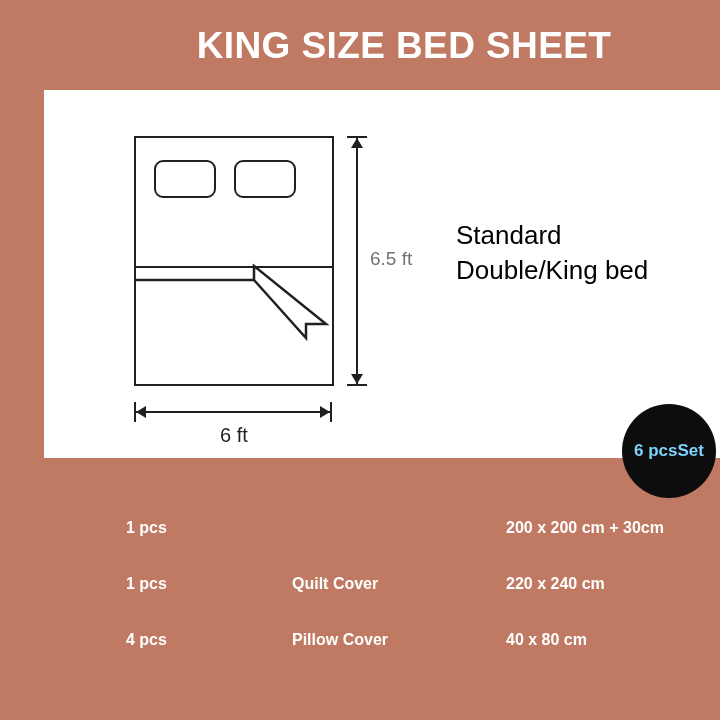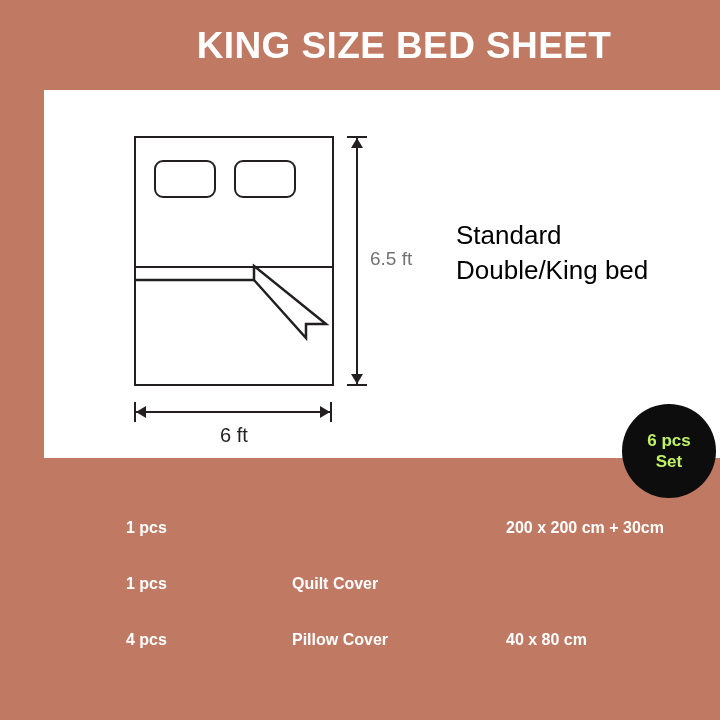--- a/index.html
+++ b/index.html
@@ -183,9 +183,9 @@
     height: 94px;
     border-radius: 50%;
     background: #0d0d0d;
-    color: #bef264;
+    color: #7dd3fc;
     display: flex;
-    flex-direction: column;
+    flex-direction: row;
     align-items: center;
     justify-content: center;
     font-size: 17px;

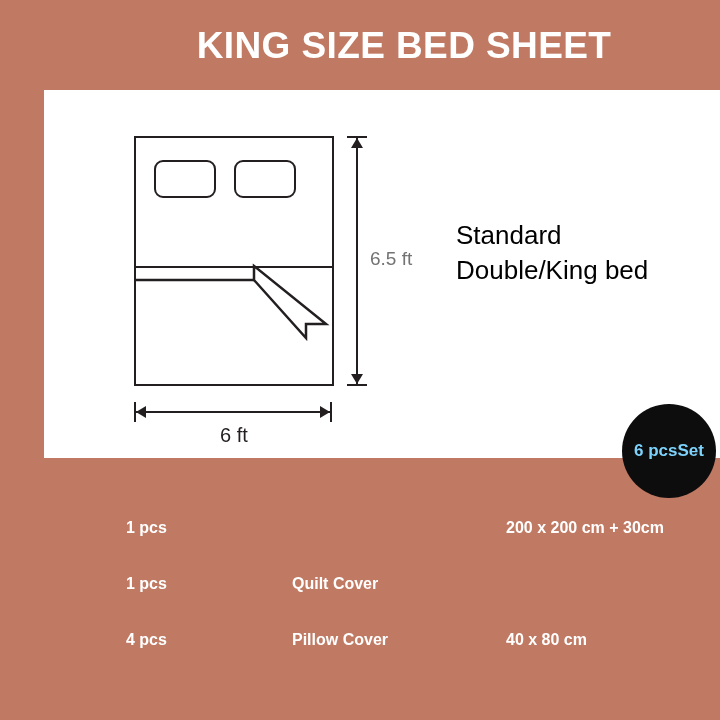--- a/index.html
+++ b/index.html
@@ -276,6 +276,7 @@
     <div class="spec-row row1">
       <span class="qty">1 pcs</span>
       <span class="item">Quilt Cover</span>
+      <span class="size">220 x 240 cm</span>
     </div>
     <div class="spec-row row2">
       <span class="qty">4 pcs</span>

